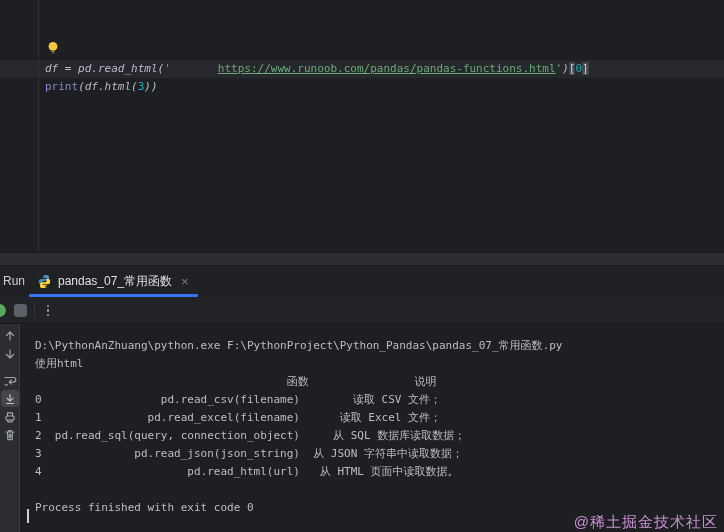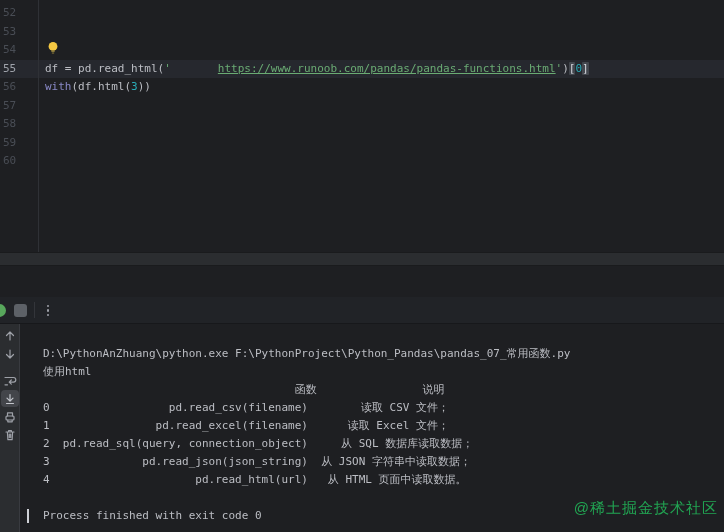--- a/index.html
+++ b/index.html
@@ -73,17 +73,6 @@
 
   <div class="editor">
     <div class="active-line-bg"></div>
-    <div class="gutter" id="gutter">
-        <div class="ln">52</div>
-        <div class="ln">53</div>
-        <div class="ln">54</div>
-        <div class="ln active">55</div>
-        <div class="ln">56</div>
-        <div class="ln">57</div>
-        <div class="ln">58</div>
-        <div class="ln">59</div>
-        <div class="ln">60</div>
-      </div>
     <div class="gutter-sep"></div>
     <div class="code" id="code">
         <div class="code-line"></div>

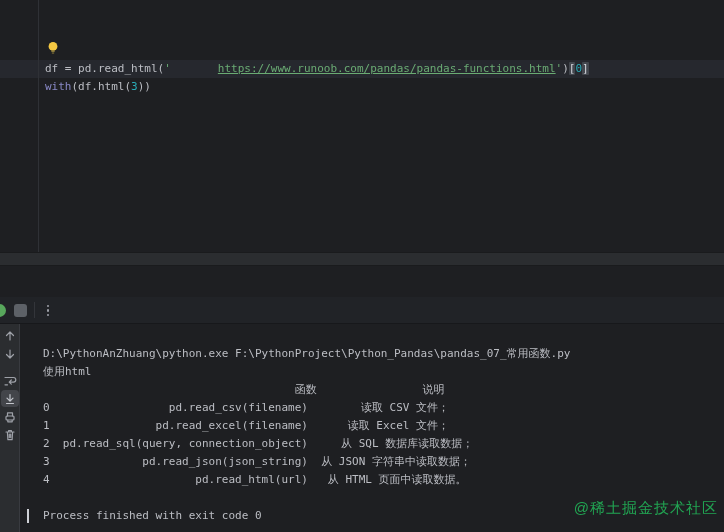--- a/index.html
+++ b/index.html
@@ -20,7 +20,7 @@
   .code{position:absolute;left:39px;top:4px;right:0;
     font-family:"DejaVu Sans Mono","Liberation Mono",monospace;font-size:11px;color:#bcbec4;}
   .code-line{height:18.5px;line-height:18.5px;padding-left:6px;white-space:pre;position:relative;}
-  .tok-default{color:#bcbec4;}
+  .tok-default{color:#bcbec4;font-style:italic;}
   .tok-string{color:#6aab73;}
   .tok-link{color:#6aab73;text-decoration:underline;padding-left:47px;}
   .tok-number{color:#2aacb8;}

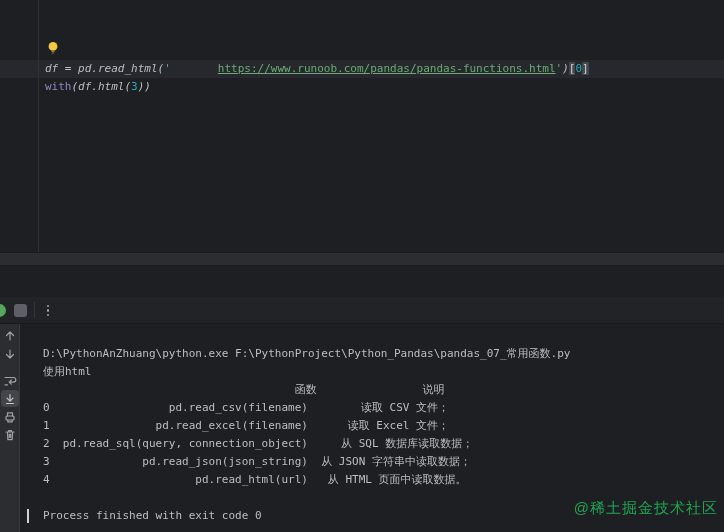--- a/index.html
+++ b/index.html
@@ -83,7 +83,7 @@
             <rect x="4.8" y="11.6" width="2.4" height="1.1" rx="0.5" fill="#6e6233"></rect>
           </svg></div>
         <div class="code-line"><span class="tok-default">df = pd.read_html(</span><span class="tok-string">'</span><span class="tok-link">https://www.runoob.com/pandas/pandas-functions.html</span><span class="tok-string">'</span><span class="tok-default">)</span><span class="tok-bracket">[</span><span class="tok-number">0</span><span class="tok-bracket">]</span></div>
-        <div class="code-line"><span class="tok-builtin">with</span><span class="tok-default">(df.html(</span><span class="tok-number">3</span><span class="tok-default">))</span></div>
+        <div class="code-line"><span class="tok-builtin">print</span><span class="tok-default">(df.html(</span><span class="tok-number">3</span><span class="tok-default">))</span></div>
         <div class="code-line"></div>
         <div class="code-line"></div>
         <div class="code-line"></div>

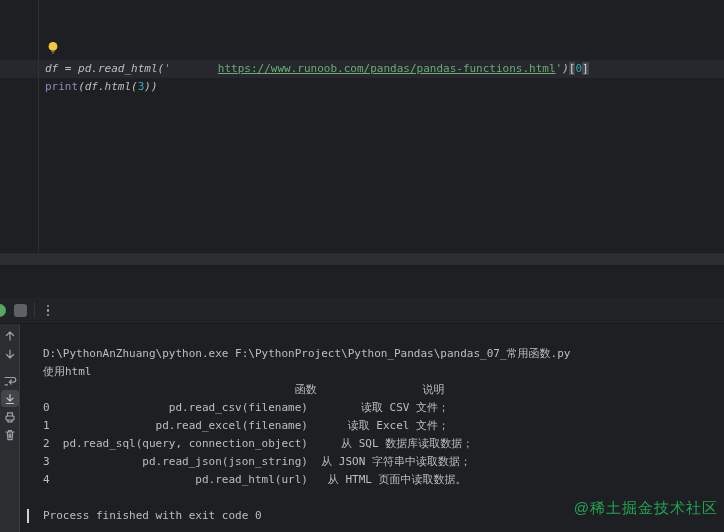--- a/index.html
+++ b/index.html
@@ -93,6 +93,18 @@
 
   <div class="splitter"></div>
 
+  <div class="run-header">
+    <span class="run-label">Run</span>
+    <div class="run-tab">
+      <svg class="py-ico" width="15" height="15" viewBox="0 0 16 16">
+        <path fill="#4B8BBE" d="M8 1C5.9 1 6 1.9 6 2.6V4.3h4.2v.9H4.3C3 5.2 1.9 6.1 1.9 8s1 2.9 2.3 2.9h1.4V9.3c0-1.4 1.2-2.2 2.4-2.2h2.8c1.1 0 1.9-.9 1.9-2V2.6C12.7 1.6 11.8 1 10.7 1H8zM6.9 1.9a.75.75 0 1 1 0 1.5.75.75 0 0 1 0-1.5z"></path>
+        <path fill="#FFD43B" d="M8.2 15c2.1 0 2-.9 2-1.6v-1.7H6v-.9h5.9c1.3 0 2.2-.9 2.2-2.8s-1-2.9-2.3-2.9h-1.4v1.6c0 1.4-1.2 2.2-2.4 2.2H5.2c-1.1 0-1.9.9-1.9 2v2.5C3.3 14.4 4.2 15 5.3 15h2.9zm1.1-1a.75.75 0 1 1 0-1.5.75.75 0 0 1 0 1.5z"></path>
+      </svg>
+      <span class="tab-title">pandas_07_常用函数</span>
+      <span class="tab-close">×</span>
+      <div class="tab-underline"></div>
+    </div>
+  </div>
 
   <div class="run-toolbar">
     <div class="rerun-half"></div>

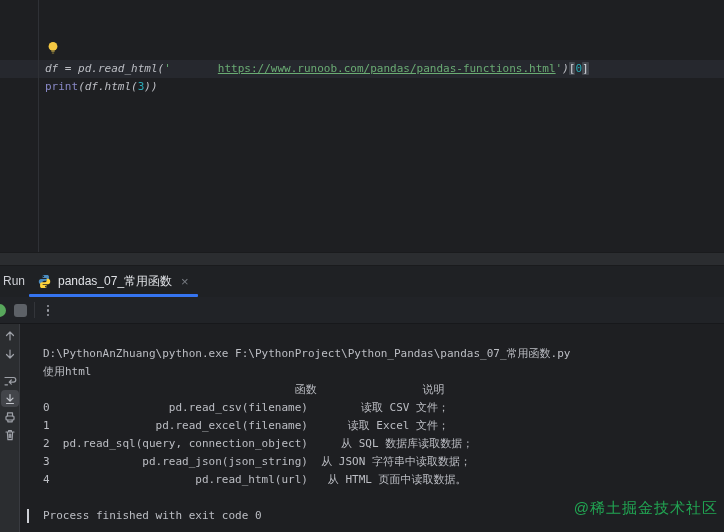--- a/index.html
+++ b/index.html
@@ -59,7 +59,7 @@
   .strip-btn.selected{background:#43454a;}
   .strip-btn svg{stroke:#9ea1a8;fill:none;stroke-width:1.2;stroke-linecap:round;stroke-linejoin:round;}
   .strip-btn.selected svg{stroke:#c2c5cb;}
-  .console-pre{position:absolute;left:21px;top:5px;margin:16px;
+  .console-pre{position:absolute;left:21px;top:5px;margin:8px;
     font-family:"DejaVu Sans Mono","Liberation Mono",monospace;font-size:11px;color:#bcbec4;}
   .console-line{height:18px;line-height:18px;white-space:pre;padding-left:6px;}
   .console-caret{position:absolute;left:27px;top:185px;width:2px;height:14px;background:#ced0d6;}

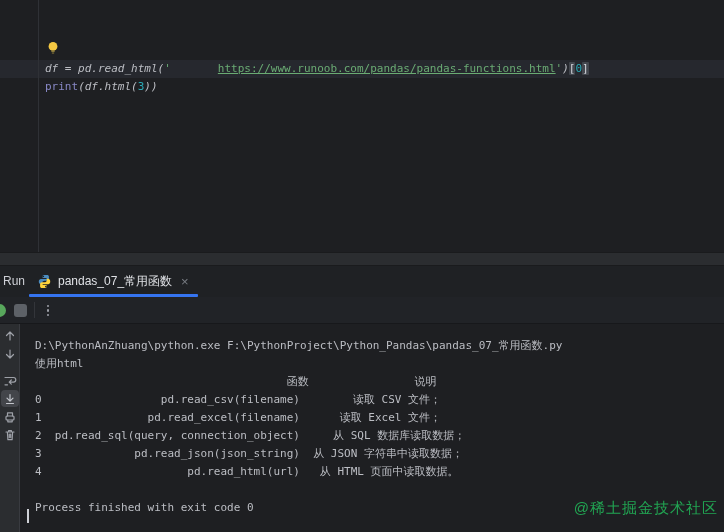--- a/index.html
+++ b/index.html
@@ -63,7 +63,7 @@
     font-family:"DejaVu Sans Mono","Liberation Mono",monospace;font-size:11px;color:#bcbec4;}
   .console-line{height:18px;line-height:18px;white-space:pre;padding-left:6px;}
   .console-caret{position:absolute;left:27px;top:185px;width:2px;height:14px;background:#ced0d6;}
-  .watermark{position:absolute;right:6px;bottom:14px;font-size:15px;color:#22c55e;opacity:.8;
+  .watermark{position:absolute;right:6px;bottom:0;font-size:15px;color:#f0abfc;opacity:.8;
     font-family:"Liberation Sans","DejaVu Sans",sans-serif;letter-spacing:1px;}
 </style>
 </head>

